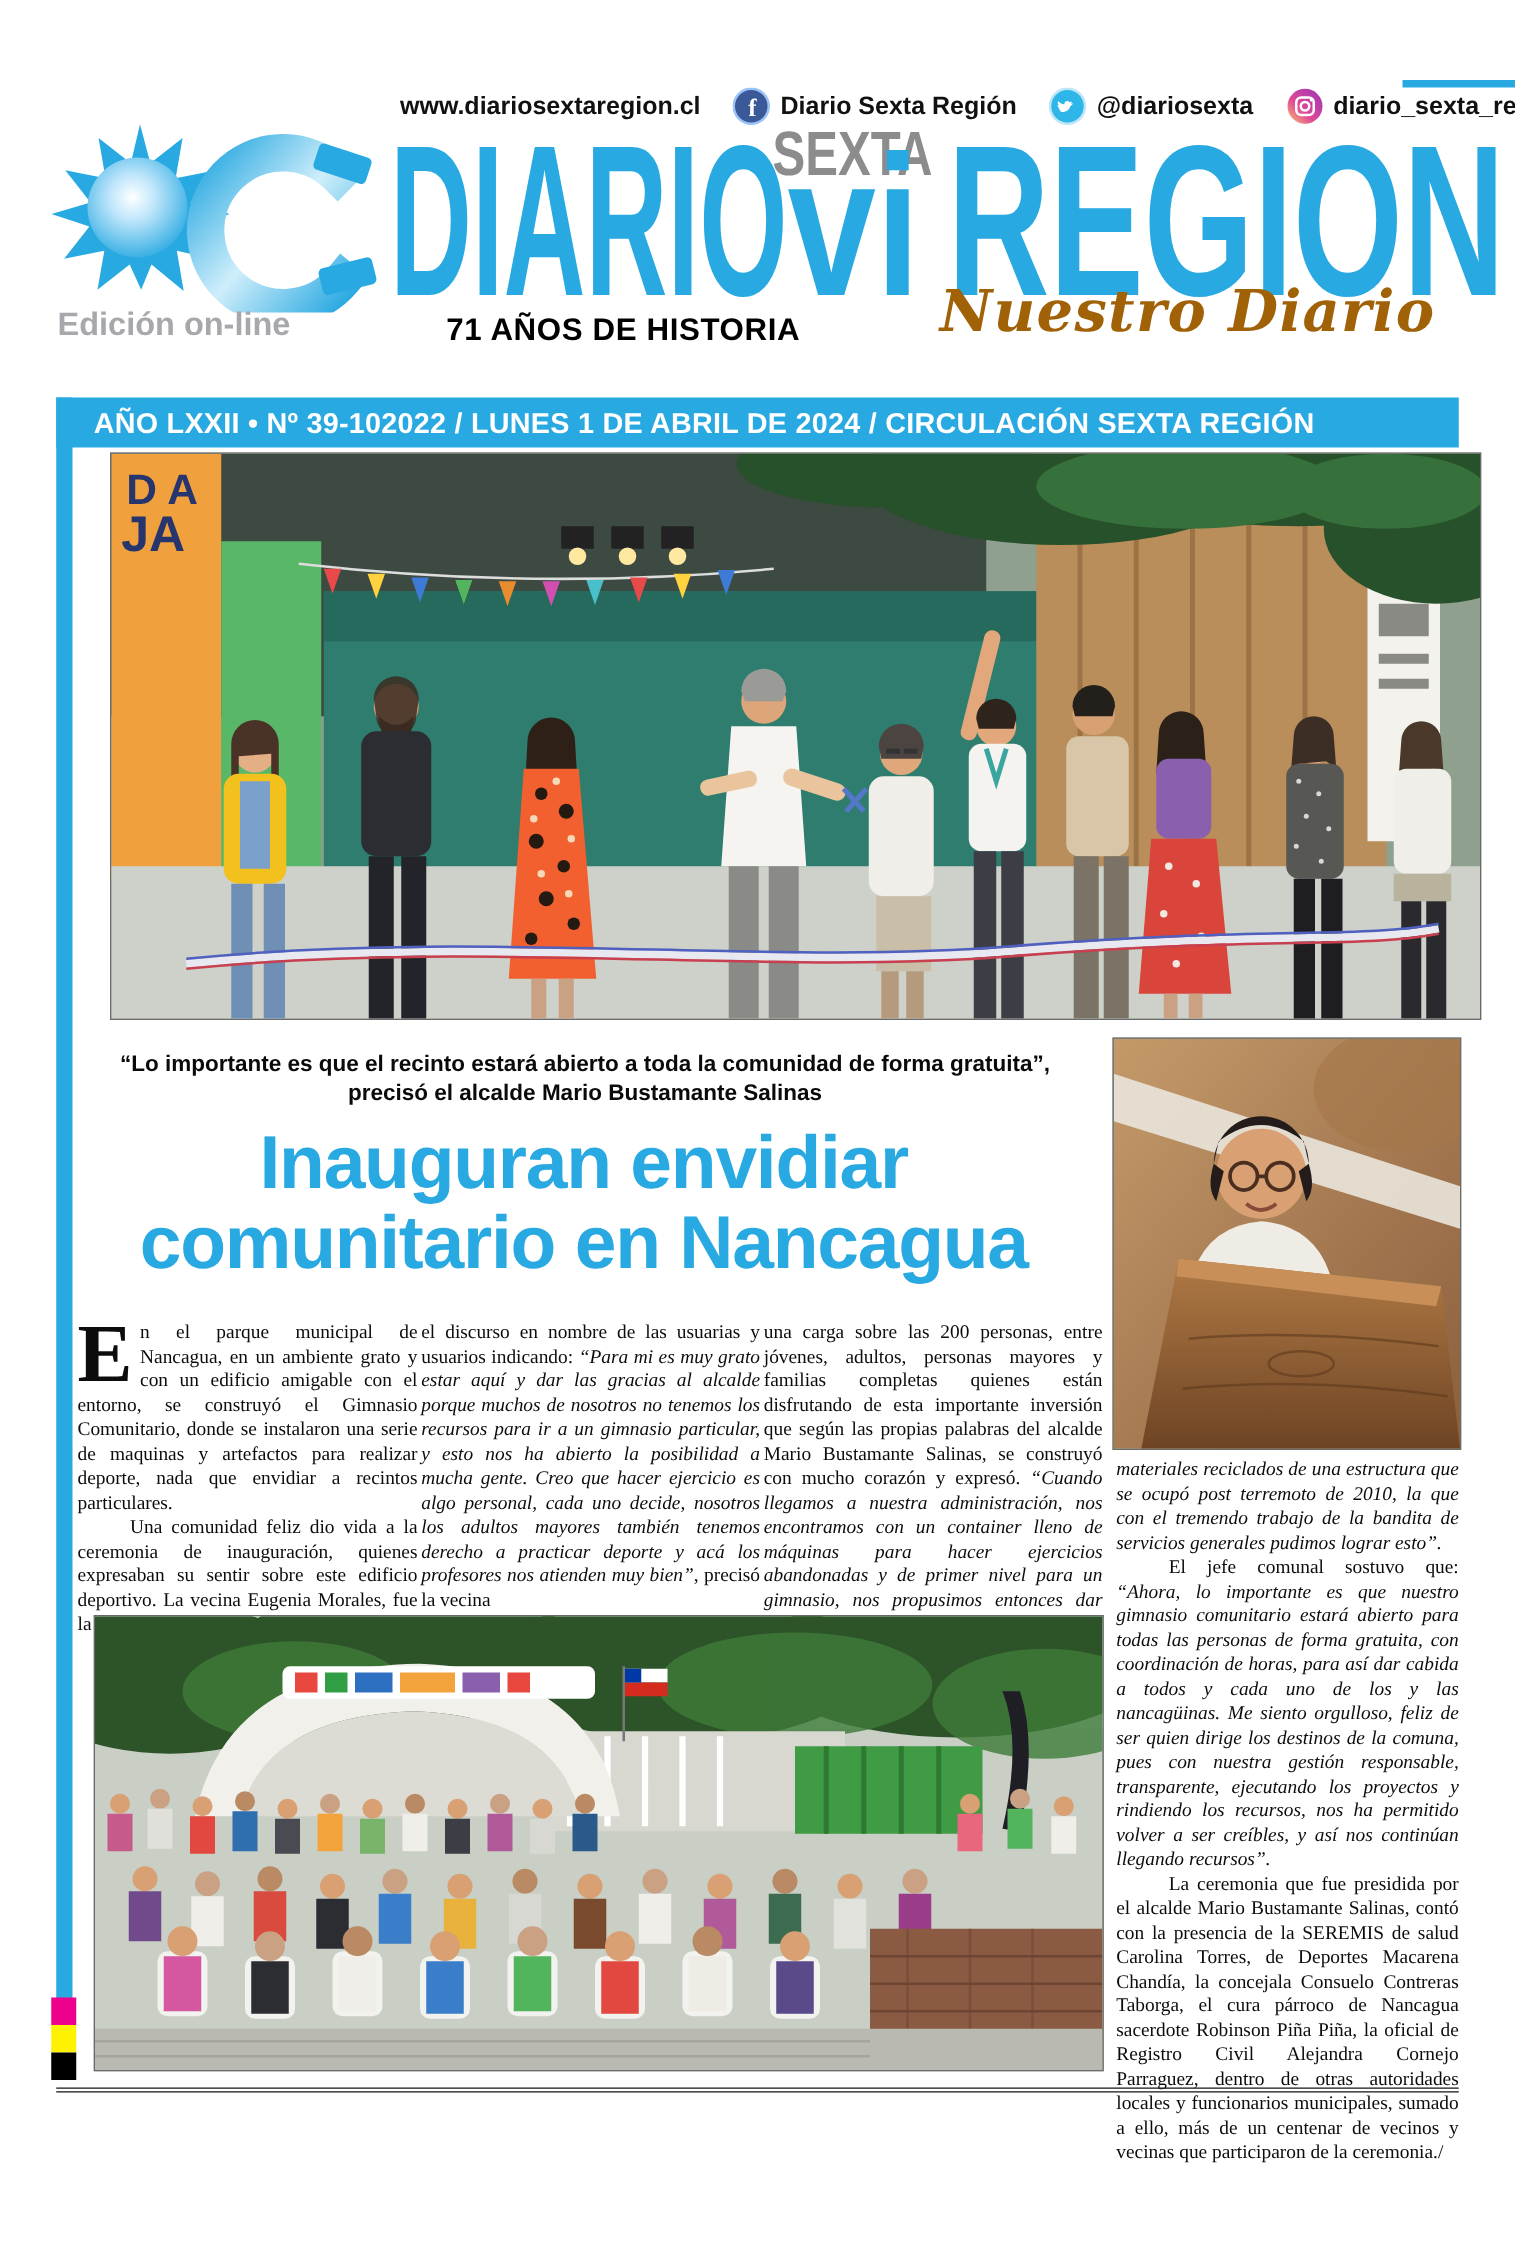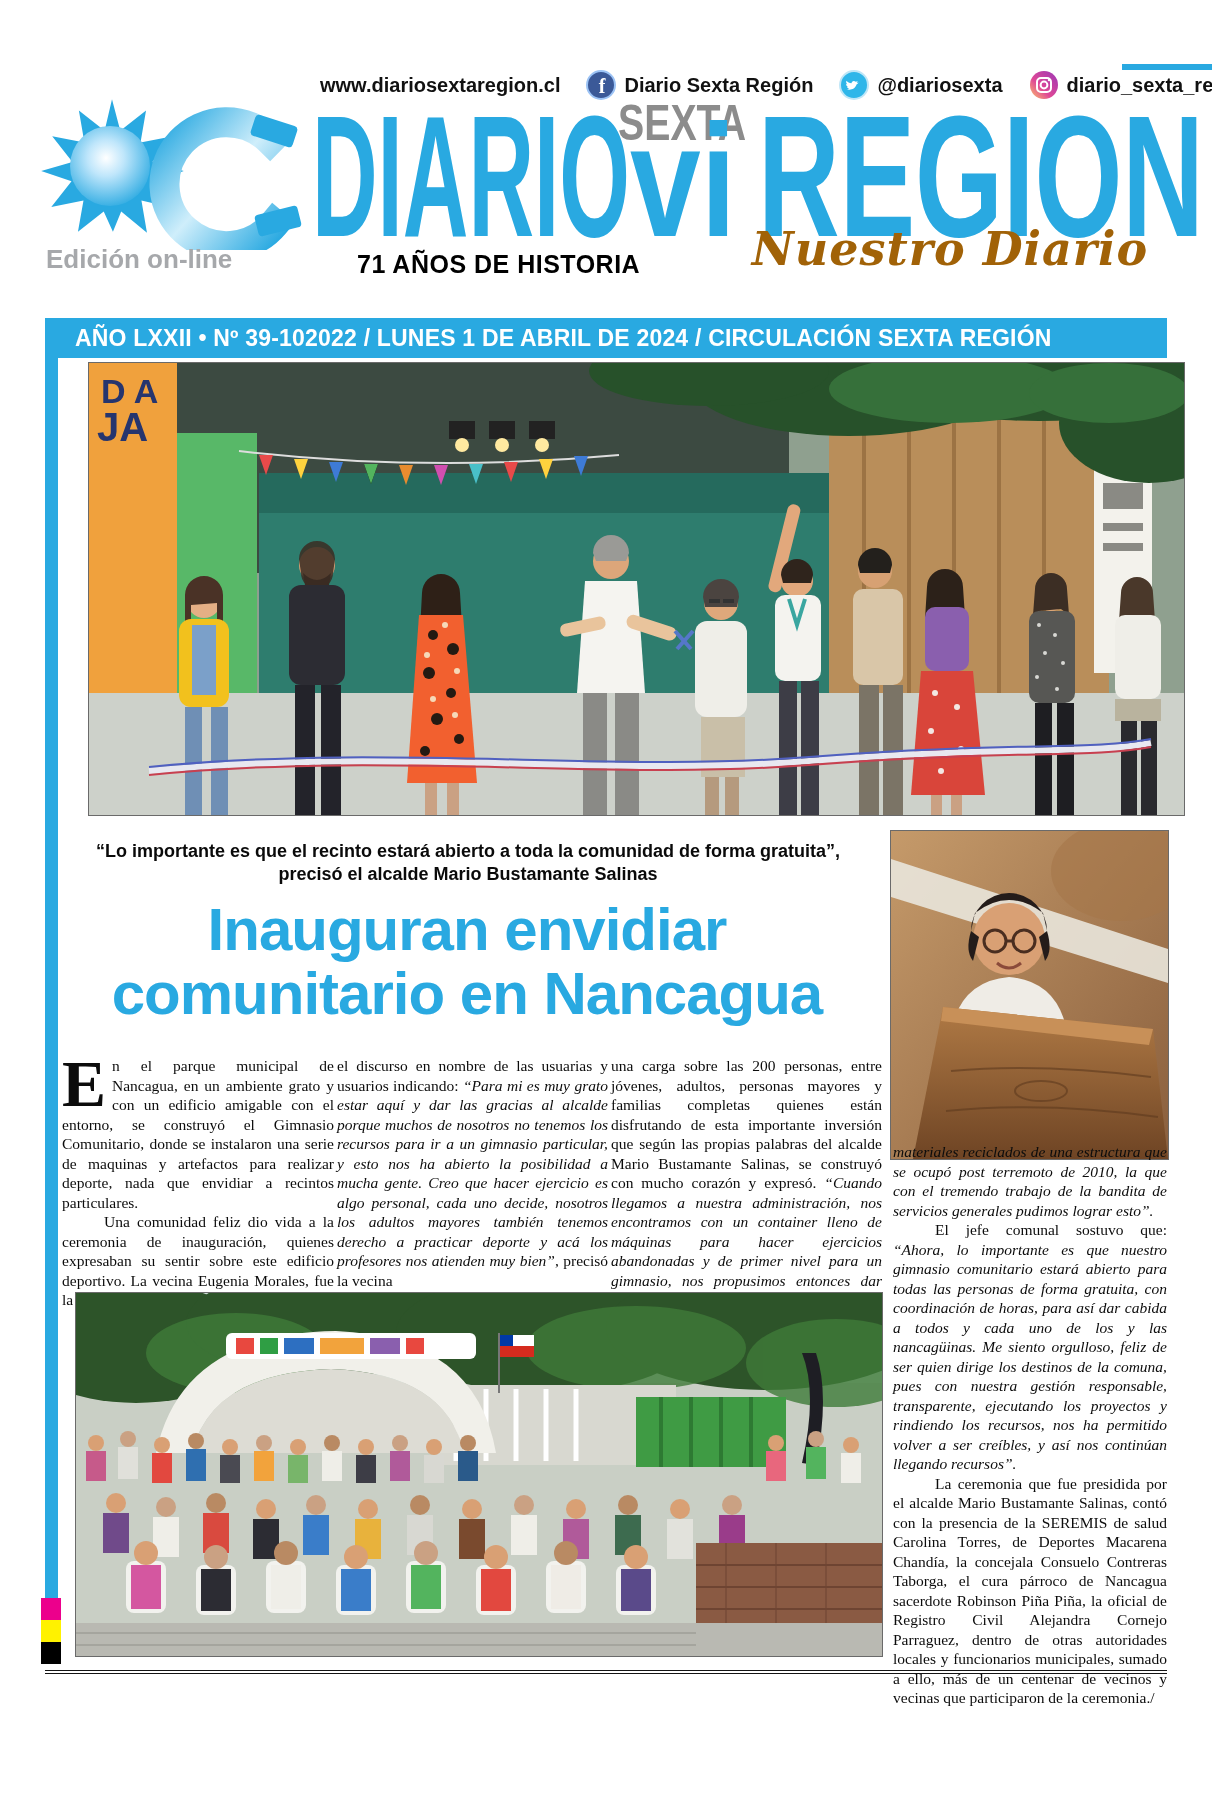--- a/index.html
+++ b/index.html
@@ -50,7 +50,7 @@
   #col-0{left:62px;top:1056px;width:272px;height:234px;}
   #col-1{left:337px;top:1056px;width:271px;height:234px;}
   #col-2{left:611px;top:1056px;width:271px;height:234px;}
-  #col-3{left:893px;top:1142px;width:274px;height:548px;}
+  #col-3{left:893px;top:1166px;width:274px;height:548px;}
   .dropcap{float:left;font-size:66px;line-height:52px;padding:2px 6px 0 0;font-weight:bold;
            font-family:"Liberation Serif",serif;}
 

